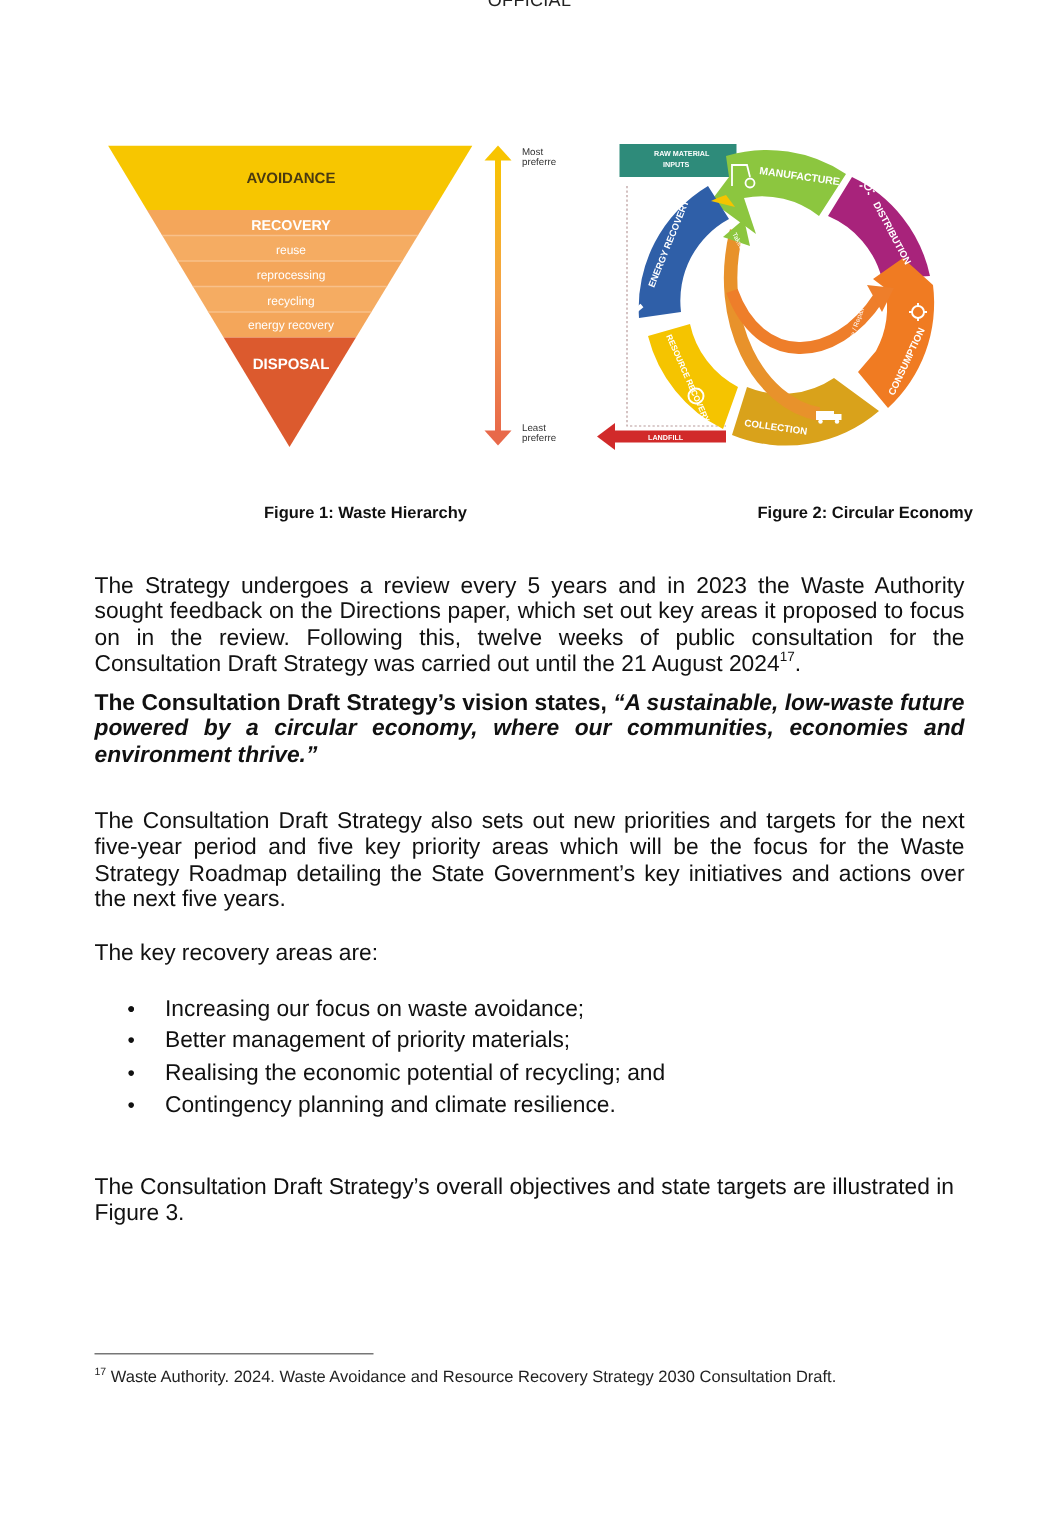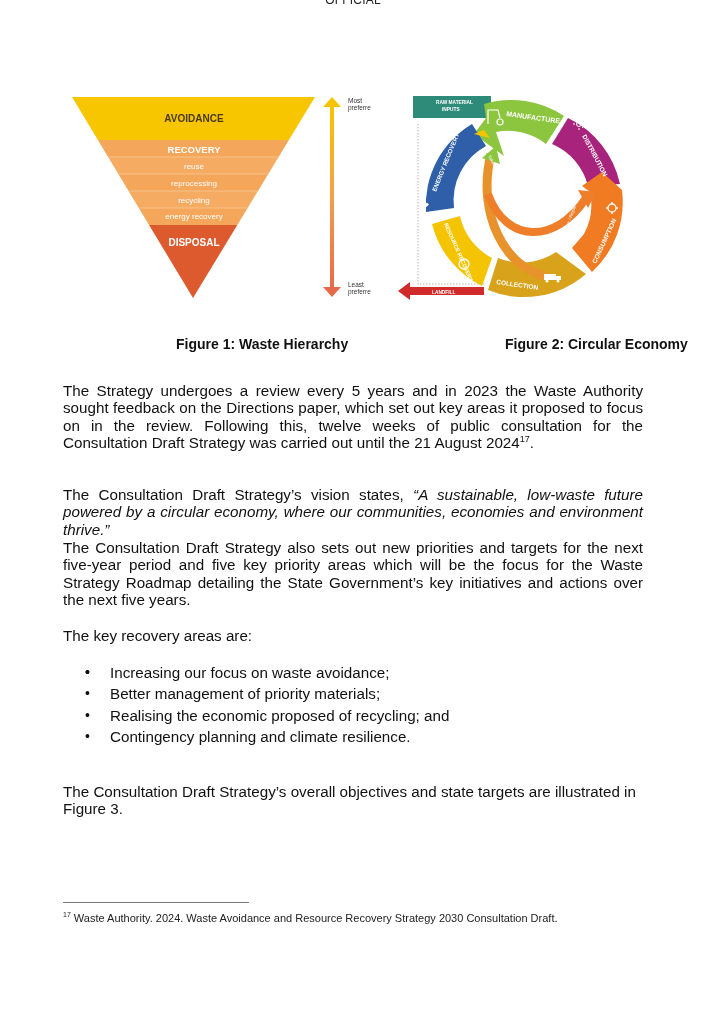--- a/index.html
+++ b/index.html
@@ -8,7 +8,7 @@
   .fig { position: absolute; }
   #fig1 { left: 70px; top: 95px; width: 310px; height: 210px; }
   #fig2 { left: 396px; top: 94px; width: 240px; height: 212px; }
-  .caption { position: absolute; top: 336px; font-size: 14px; font-weight: bold; color: #111; padding-left: 28px; }
+  .caption { position: absolute; top: 336px; font-size: 11px; font-weight: bold; color: #111; padding-left: 28px; }
   #cap1 { left: 148px; }
   #cap2 { left: 437px; margin-left: 40px; }
   .para { position: absolute; left: 63px; width: 580px; font-size: 15.2px; line-height: 17.4px; text-align: justify; color: #111; }

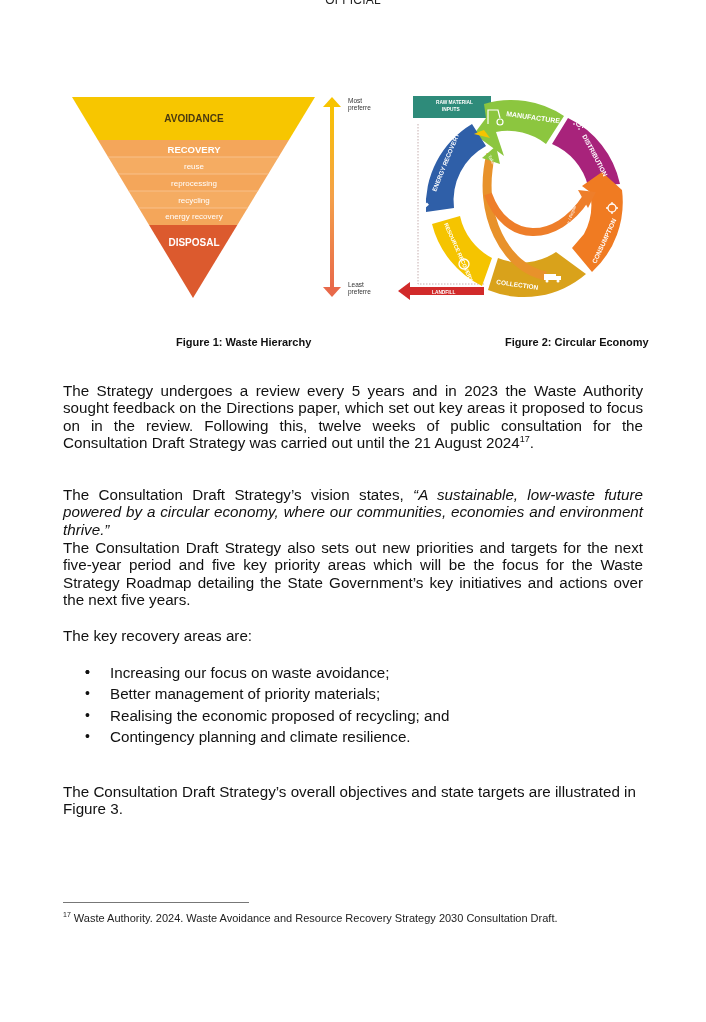--- a/index.html
+++ b/index.html
@@ -14,7 +14,7 @@
   .para { position: absolute; left: 63px; width: 580px; font-size: 15.2px; line-height: 17.4px; text-align: justify; color: #111; }
   .para.left { text-align: left; }
   #p1 { top: 382px; }
-  #p2 { top: 486px; }
+  #p2 { top: 460px; font-weight: bold; }
   #p3 { top: 539px; }
   #p4 { top: 627px; }
   #p5 { top: 783px; }

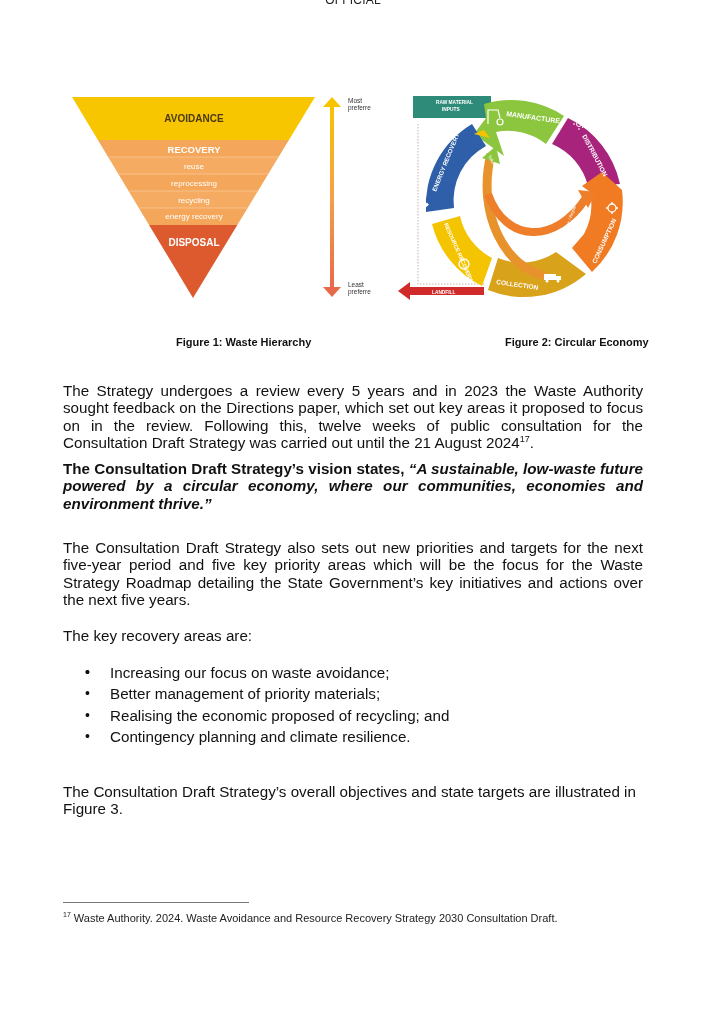--- a/index.html
+++ b/index.html
@@ -161,7 +161,7 @@
   <li><span class="dot">•</span></li>
   <li><span class="dot">•</span><span>Increasing our focus on waste avoidance;</span></li>
   <li><span class="dot">•</span><span>Better management of priority materials;</span></li>
-  <li><span class="dot">•</span><span>Realising the economic proposed of recycling; and</span></li>
+  <li><span class="dot">•</span><span>Realising the economic potential of recycling; and</span></li>
   <li><span class="dot">•</span><span>Contingency planning and climate resilience.</span></li>
 </ul>
 

